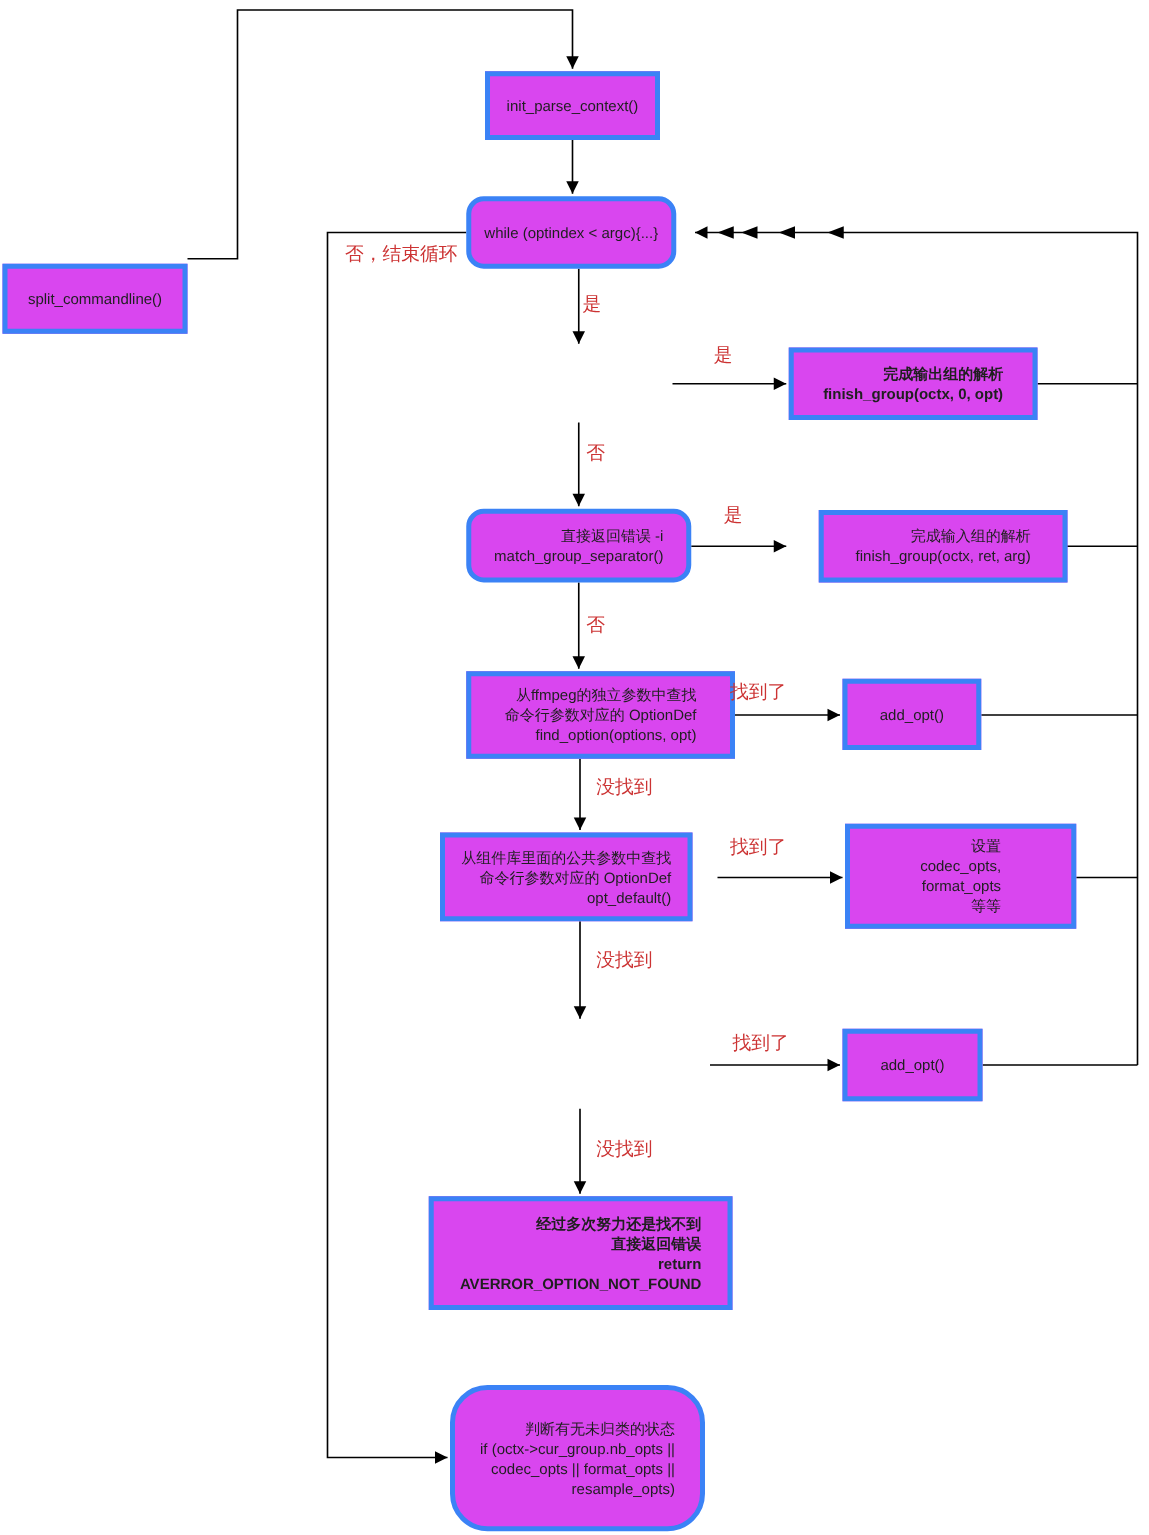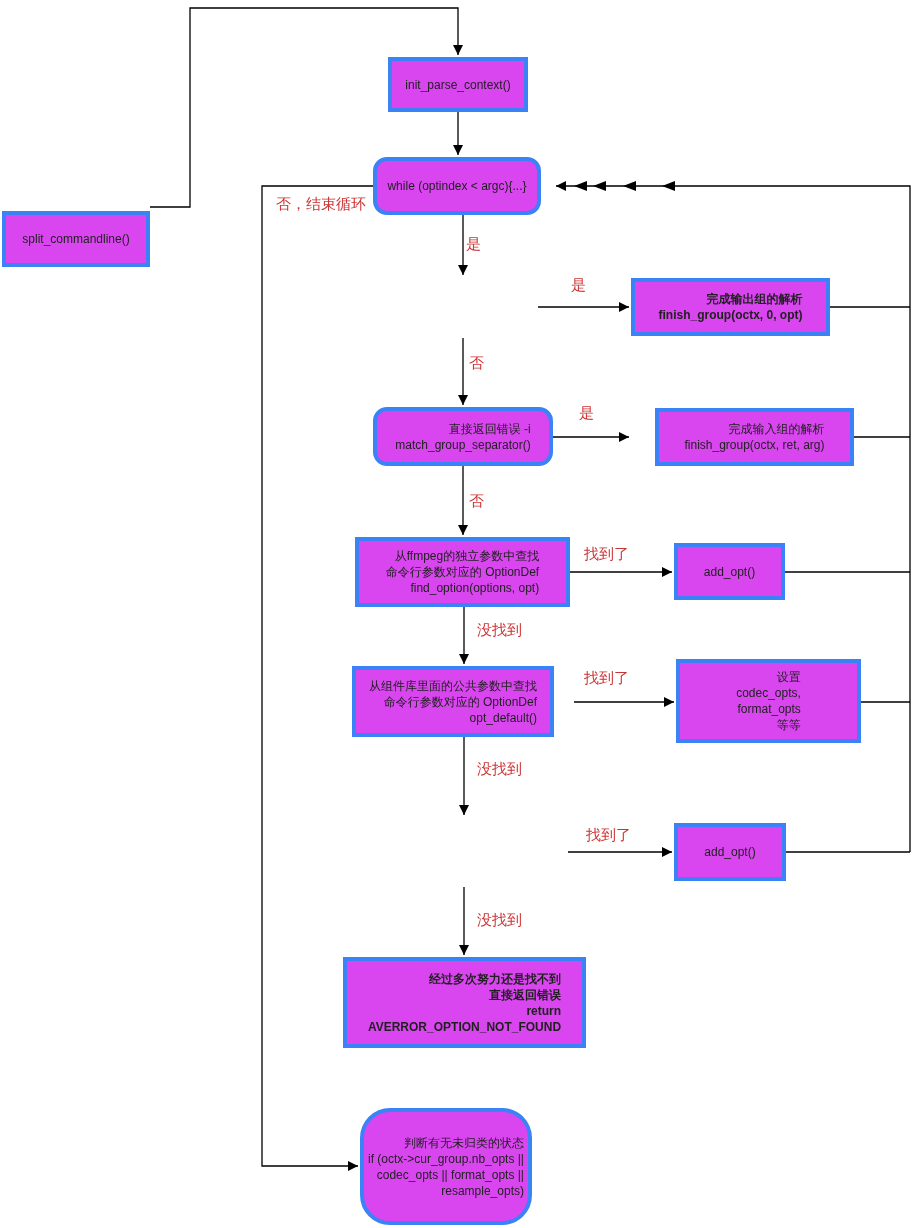--- a/index.html
+++ b/index.html
@@ -89,7 +89,7 @@
   <div class="node" style="left:631px; top:408px; width:199px; height:58px;margin-left:24px;">完成输入组的解析
 finish_group(octx, ret, arg)</div>
 
-  <div class="node" style="left:355px; top:537px; width:215px; height:70px;">从ffmpeg的独立参数中查找
+  <div class="node" style="left:373px; top:537px; width:215px; height:70px;">从ffmpeg的独立参数中查找
 命令行参数对应的 OptionDef
 find_option(options, opt)</div>
 

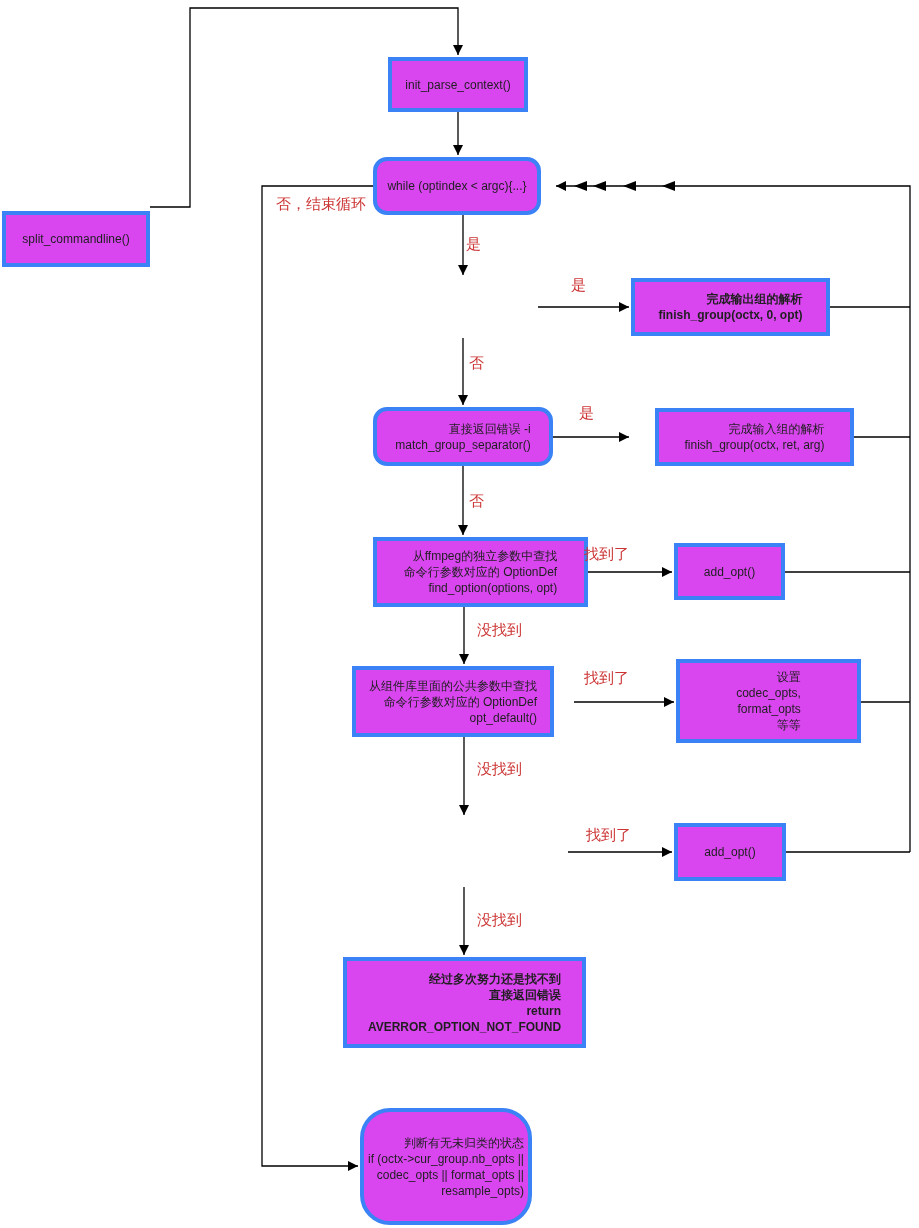--- a/index.html
+++ b/index.html
@@ -112,7 +112,7 @@
 return
 AVERROR_OPTION_NOT_FOUND</div>
 
-  <div class="node roundedlg" style="left:360px; top:1108px; width:172px; height:117px;">判断有无未归类的状态
+  <div class="node roundedlg" style="left:360px; top:1108px; width:204px; height:117px;">判断有无未归类的状态
 if (octx-&gt;cur_group.nb_opts ||
 codec_opts || format_opts ||
 resample_opts)</div>

